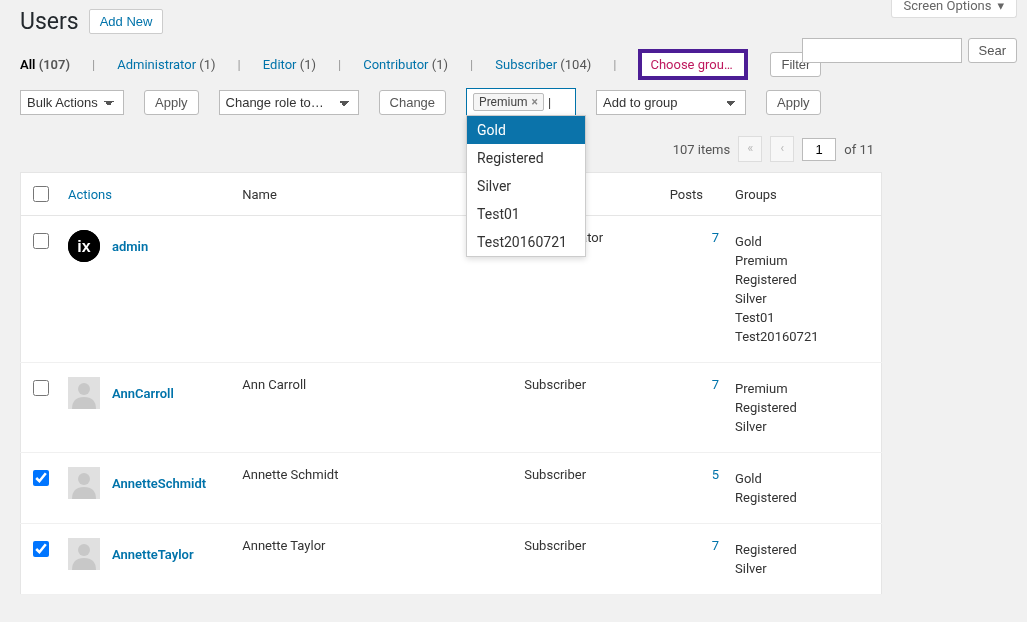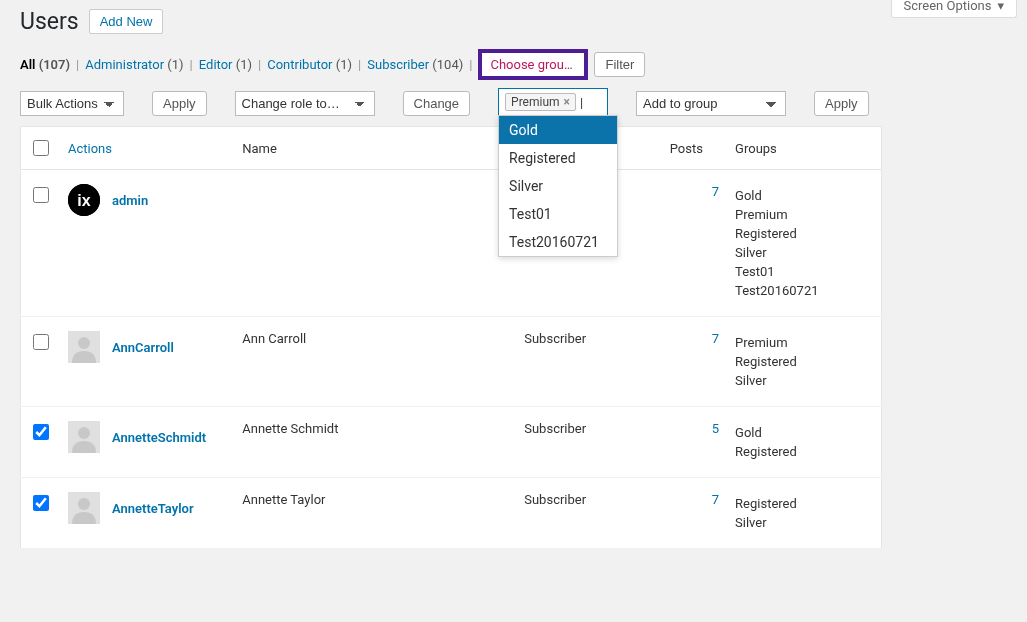--- a/index.html
+++ b/index.html
@@ -107,6 +107,10 @@
     <button class="page-action">Add New</button>
   </div>
 
+  <div class="search-box">
+    <input type="text" value="" style="">
+    <button class="btn">Sear</button>
+  </div>
 
   <div class="subsubsub">
     <span class="current">

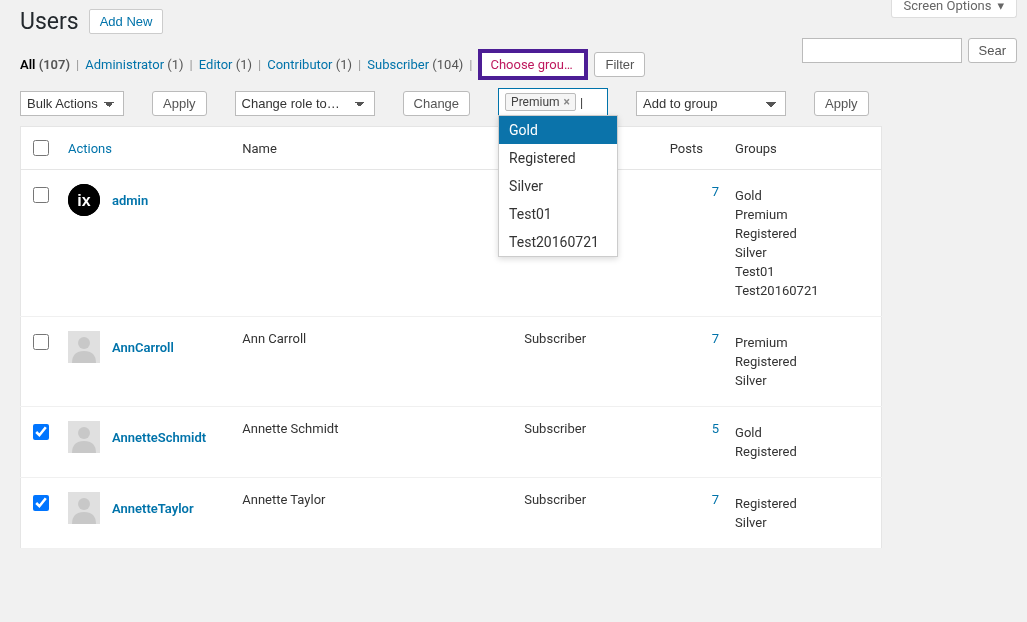--- a/index.html
+++ b/index.html
@@ -22,7 +22,7 @@
     border-top:none; border-radius:0 0 3px 3px; padding:4px 12px; color:#666; font-size:13px;
     display:flex; align-items:center; gap:6px; cursor:pointer;
   }
-  .subsubsub { margin: 14px 0 8px 0; font-size:13px; display:flex; align-items:center; gap:6px; flex-wrap:wrap; }
+  .subsubsub { margin: 14px 0 8px 0; font-size:13px; display:flex; align-items:center; gap:22px; flex-wrap:wrap; }
   .subsubsub .sep { color:#999; }
   .subsubsub a { color:#0073aa; text-decoration:none; cursor:pointer; }
   .subsubsub .current { color:#000; font-weight:600; }

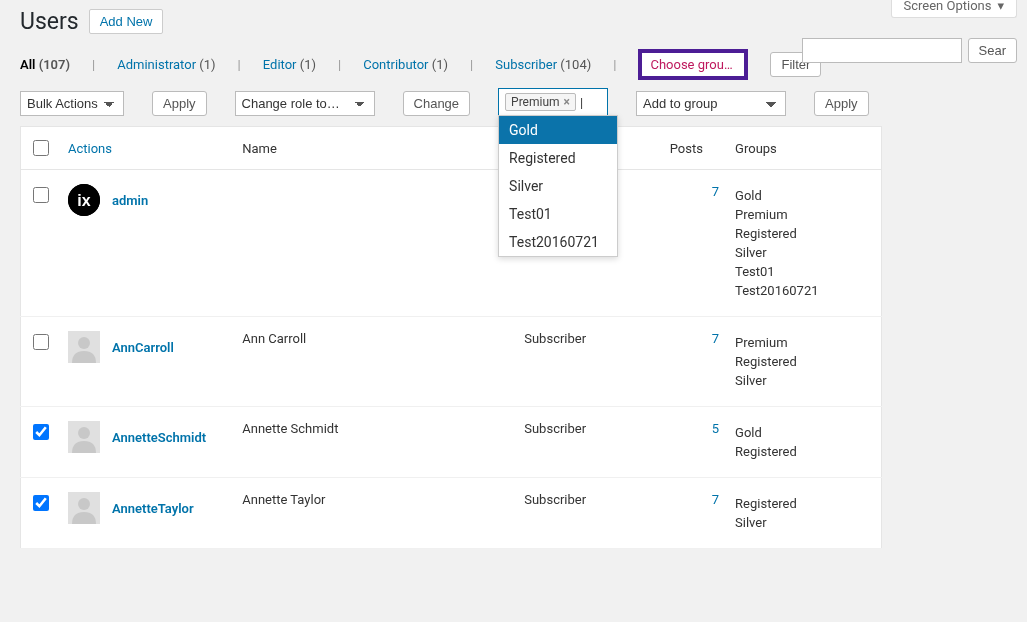--- a/index.html
+++ b/index.html
@@ -35,7 +35,7 @@
     background:#fff; border:1px solid #bbb; border-radius:3px; padding:4px 10px;
     font-size:13px; cursor:pointer; color:#555;
   }
-  .tablenav { display:flex; align-items:flex-end; gap:28px; margin:6px 8px 10px 0; flex-wrap:wrap; }
+  .tablenav { display:flex; align-items:center; gap:20px; margin:6px 8px 10px 0; flex-wrap:wrap; }
   select, .faux-select {
     background:#fff; border:1px solid #bbb; border-radius:0; padding:4px 6px;
     font-size:13px; min-width:100px; cursor:pointer; color:#333;

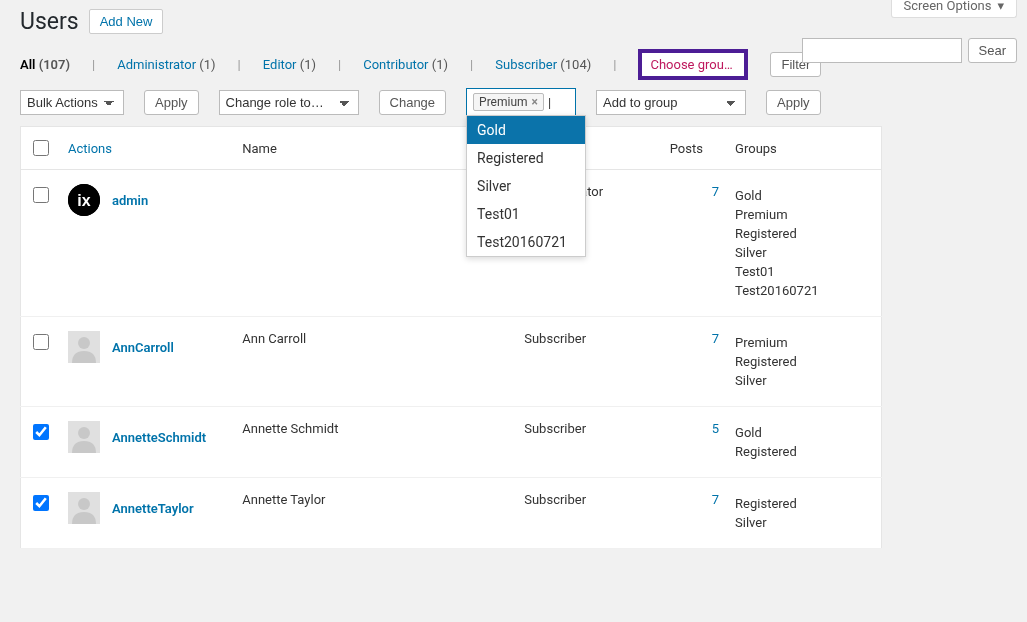--- a/index.html
+++ b/index.html
@@ -170,6 +170,13 @@
     </select>
     <button class="btn">Apply</button>
 
+    <div class="tablenav-pages">
+      <span>107 items</span>
+      <span class="page-btn">«</span>
+      <span class="page-btn">‹</span>
+      <input class="page-num" value="1" style="">
+      <span>of 11</span>
+    </div>
   </div>
 
   <table class="users">

